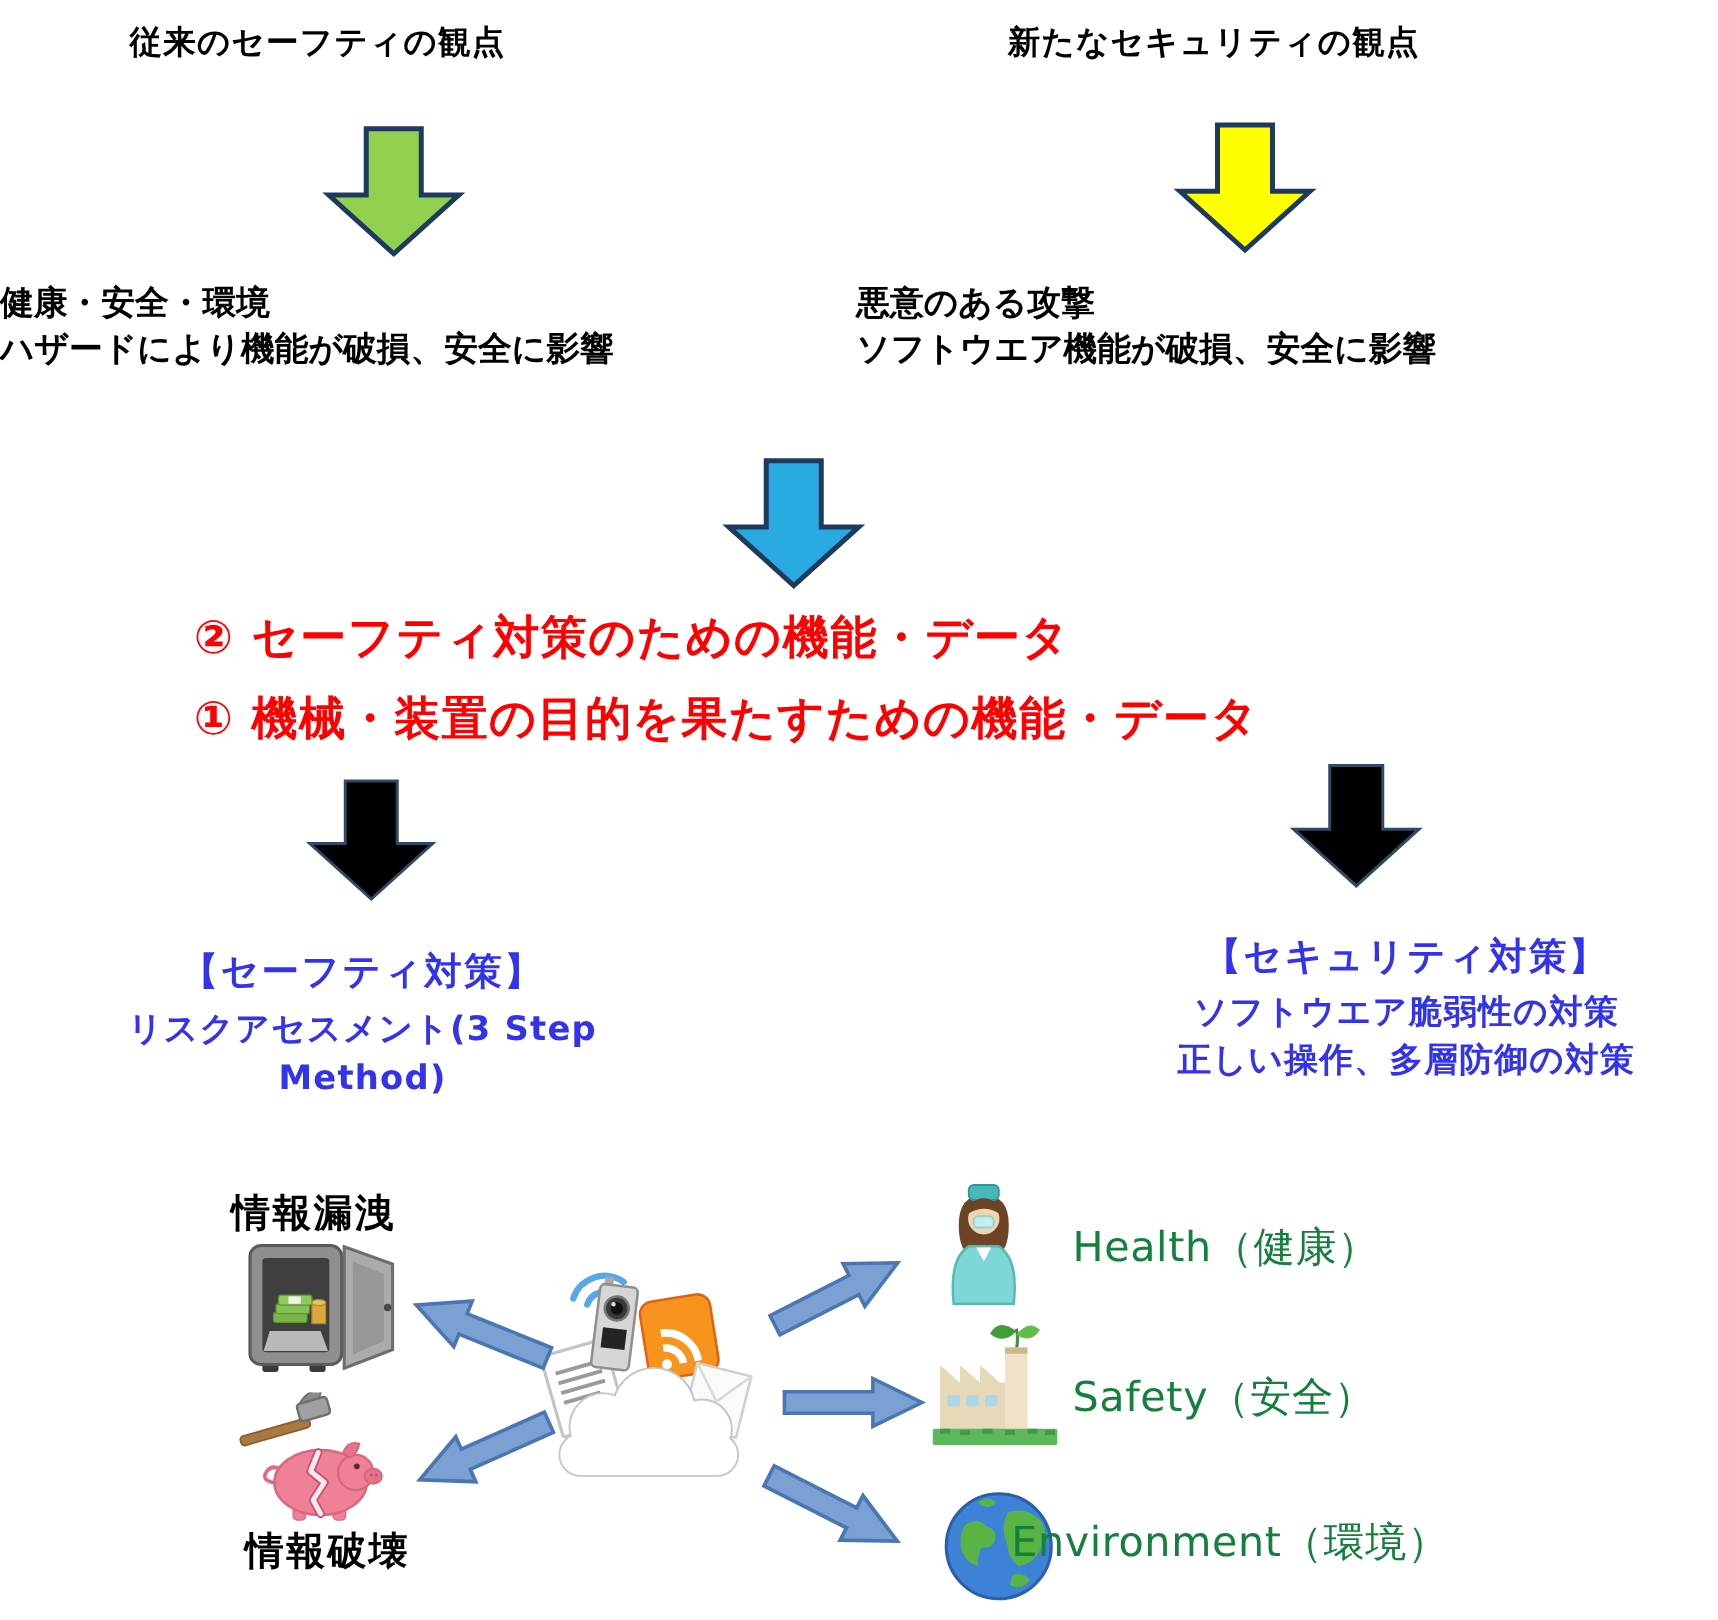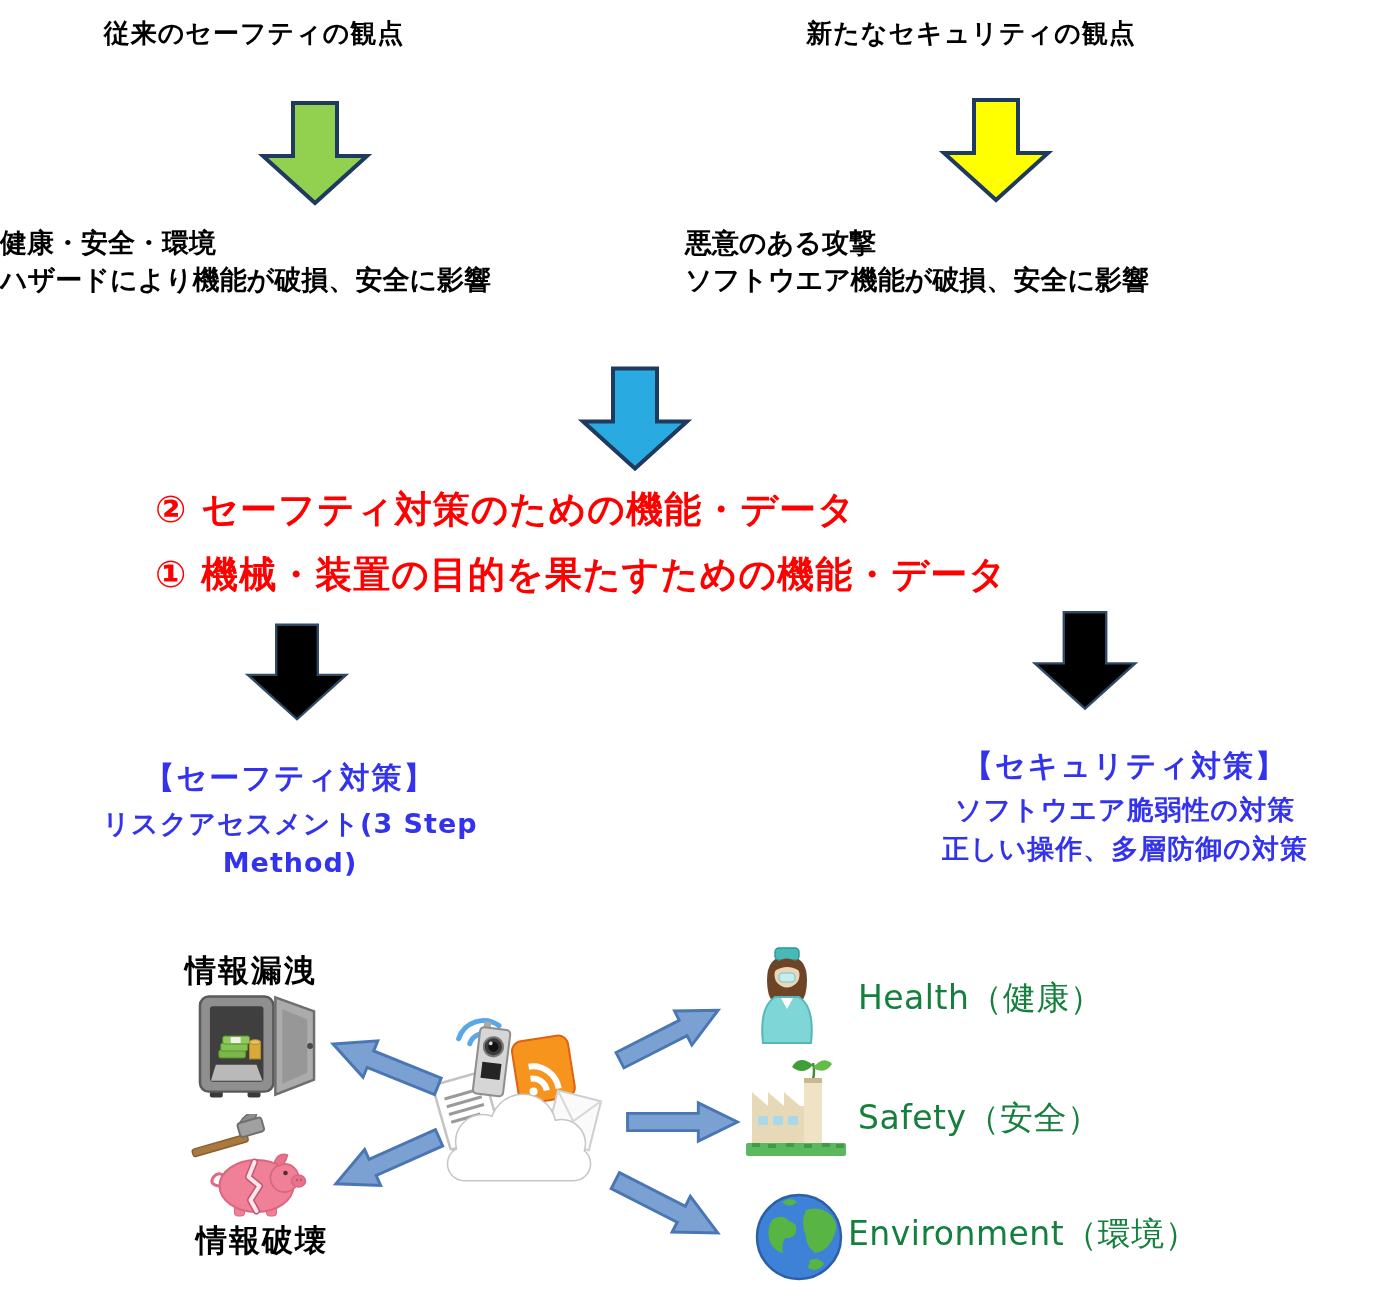--- a/index.html
+++ b/index.html
@@ -233,7 +233,7 @@
     <path d="M56,68 q9,-3 14,4 q-7,9 -16,4 z" fill="#58b544"></path>
     <path d="M28,10 q9,-6 15,0 q-7,7 -15,0 z" fill="#58b544"></path>
   </svg>
-  <div class="abs hse-label" style="left:848px;top:1212px;">Environment（環境）</div>
+  <div class="abs hse-label" style="left:809px;top:1212px;">Environment（環境）</div>
 
 </div>
 

